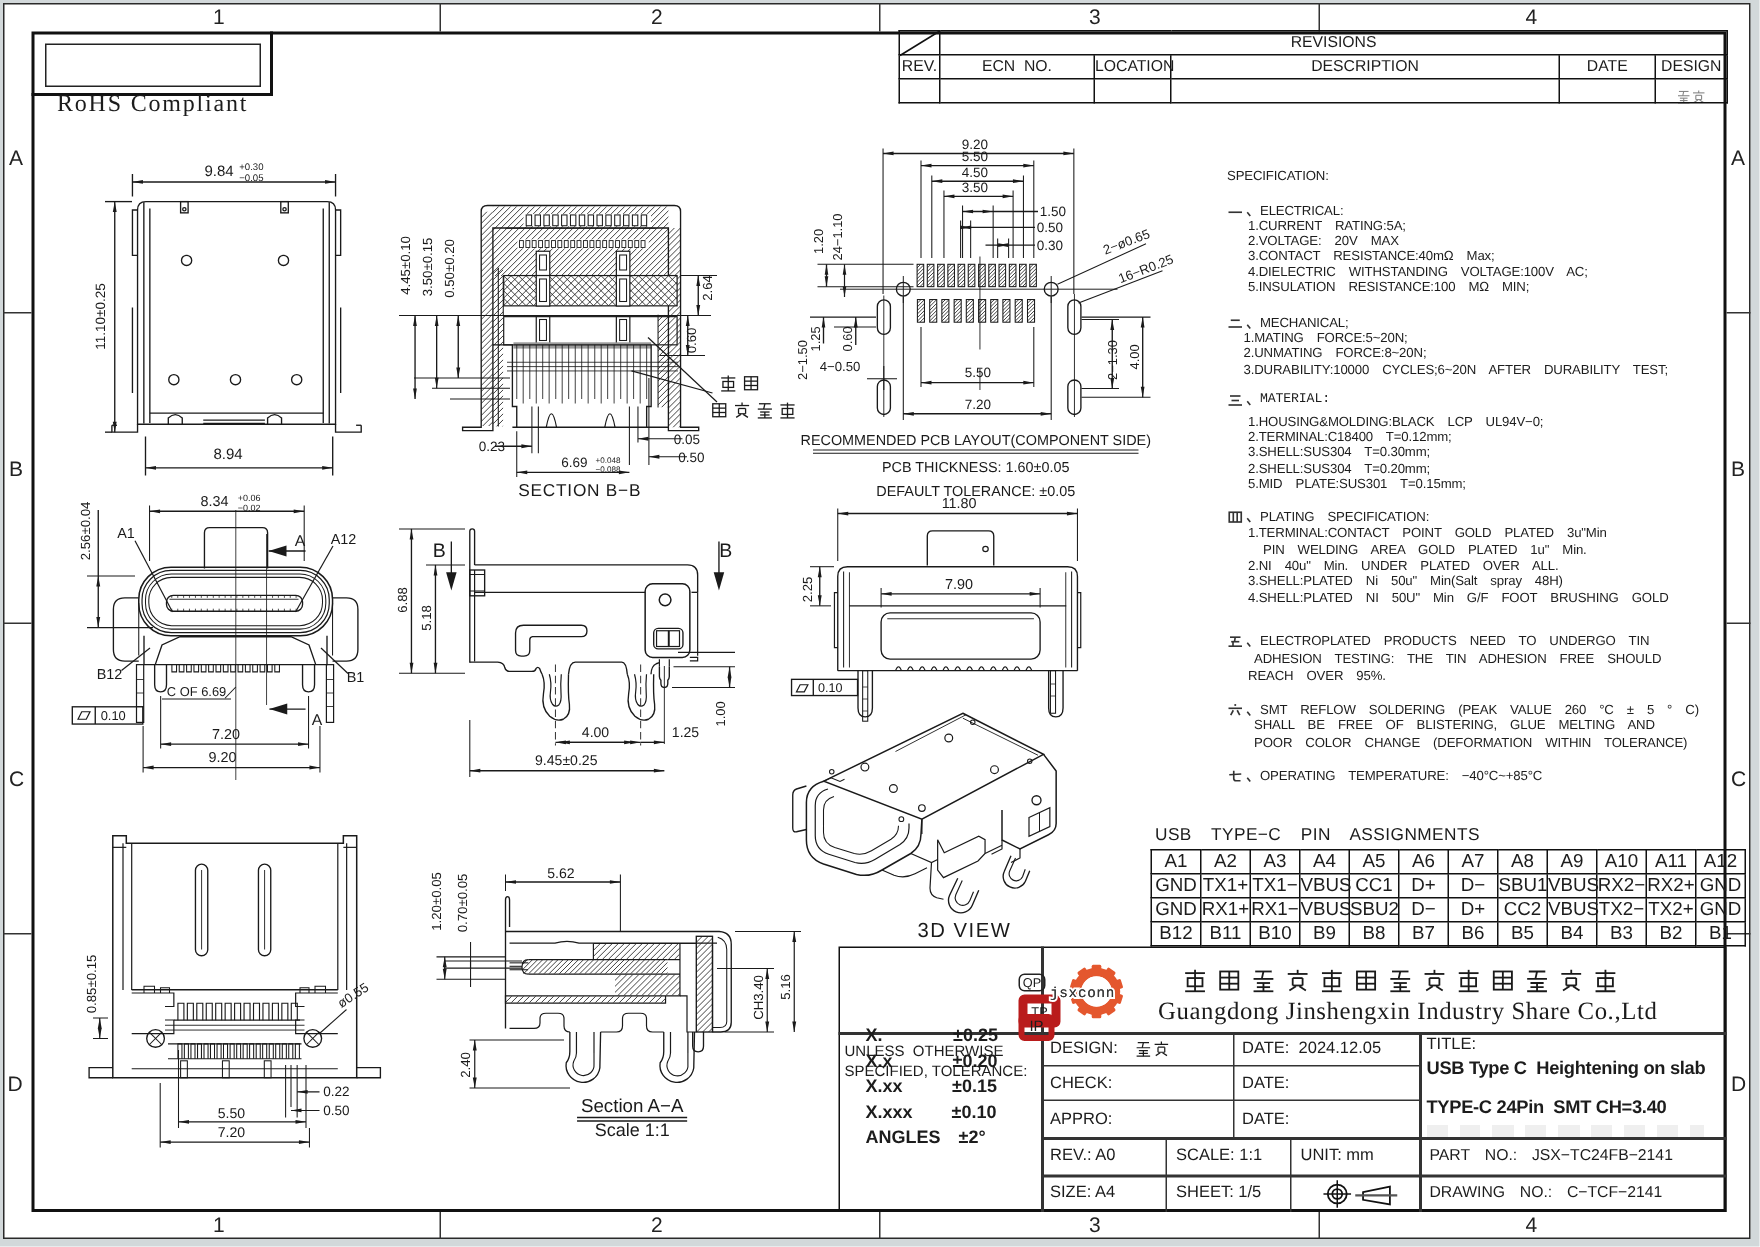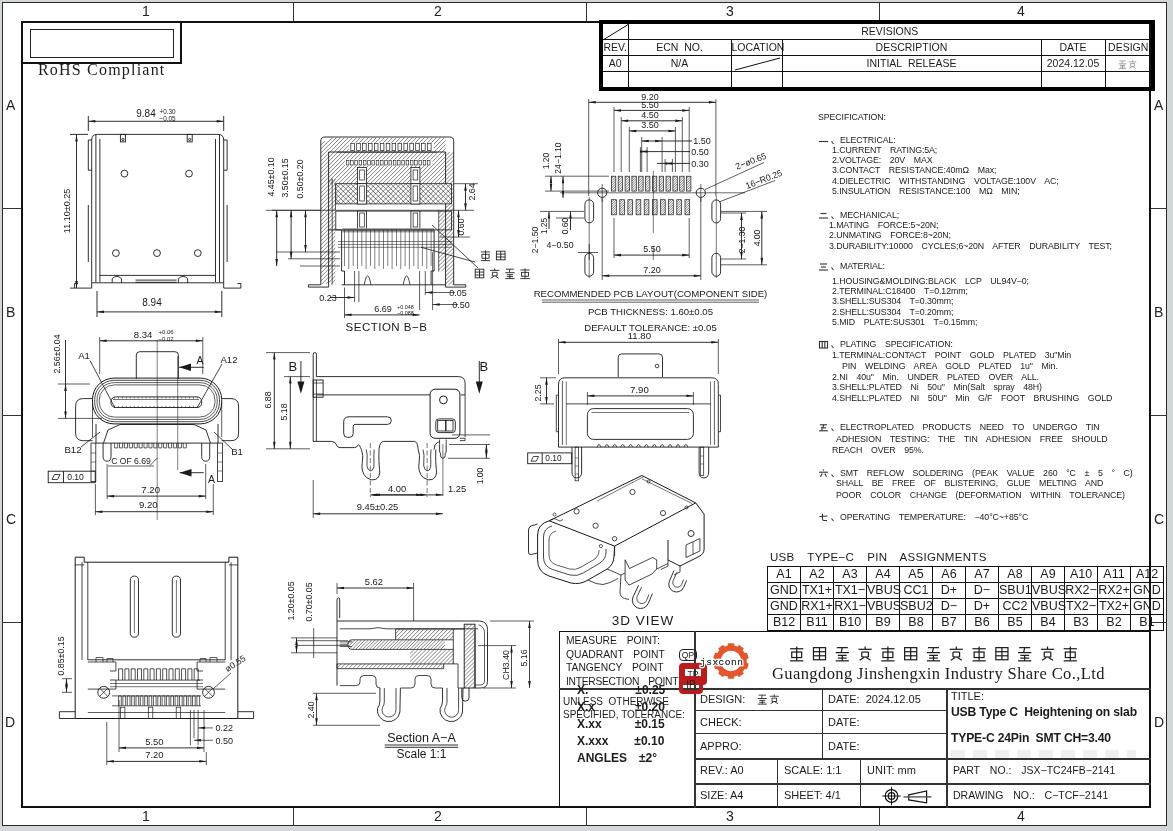--- a/index.html
+++ b/index.html
@@ -56,7 +56,7 @@
   <div class="abs" style="left:30px;top:29px;width:142px;height:27px;border:1.5px solid #222;"></div>
   <div class="abs" style="left:38px;top:33px;font-family:'Liberation Serif',serif;font-size:16px;letter-spacing:1.2px;margin-top:28px;">RoHS Compliant</div>
 
-  <table class="revtb" style="position:absolute;left:599px;top:20px;table-layout:fixed;font-size:10.5px;width:552px;border:4px solid #000000;">
+  <table class="revtb" style="position:absolute;left:599px;top:20px;table-layout:fixed;font-size:10.5px;width:552px;border:1px solid #000000;">
     <colgroup>
         <col style="width:27px">
         <col style="width:103px">

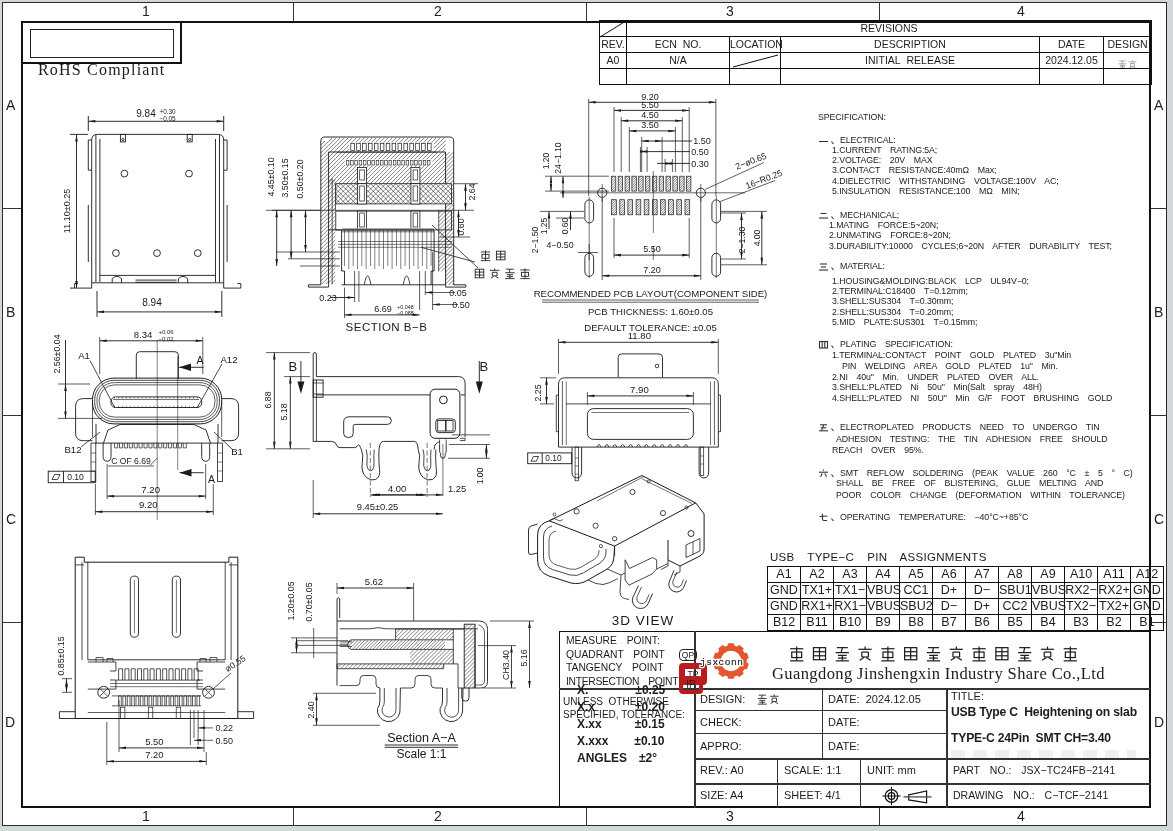--- a/index.html
+++ b/index.html
@@ -81,18 +81,6 @@
       <td>DESCRIPTION</td>
       <td>DATE</td>
       <td>DESIGN</td>
-    </tr>
-    <tr style="height:15px;">
-      <td>A0</td>
-      <td>N/A</td>
-      <td style="position:relative;">
-            <svg width="51" height="15" style="left:0;top:0;">
-              <line x1="3" y1="14" x2="48" y2="2" stroke="#111" stroke-width="1"></line>
-            </svg>
-          </td>
-      <td>INITIAL&nbsp;&nbsp;RELEASE</td>
-      <td>2024.12.05</td>
-      <td style="font-size:9px;color:#666;" id="hz-designer1"></td>
     </tr>
     <tr style="height:15px;">
           <td></td>

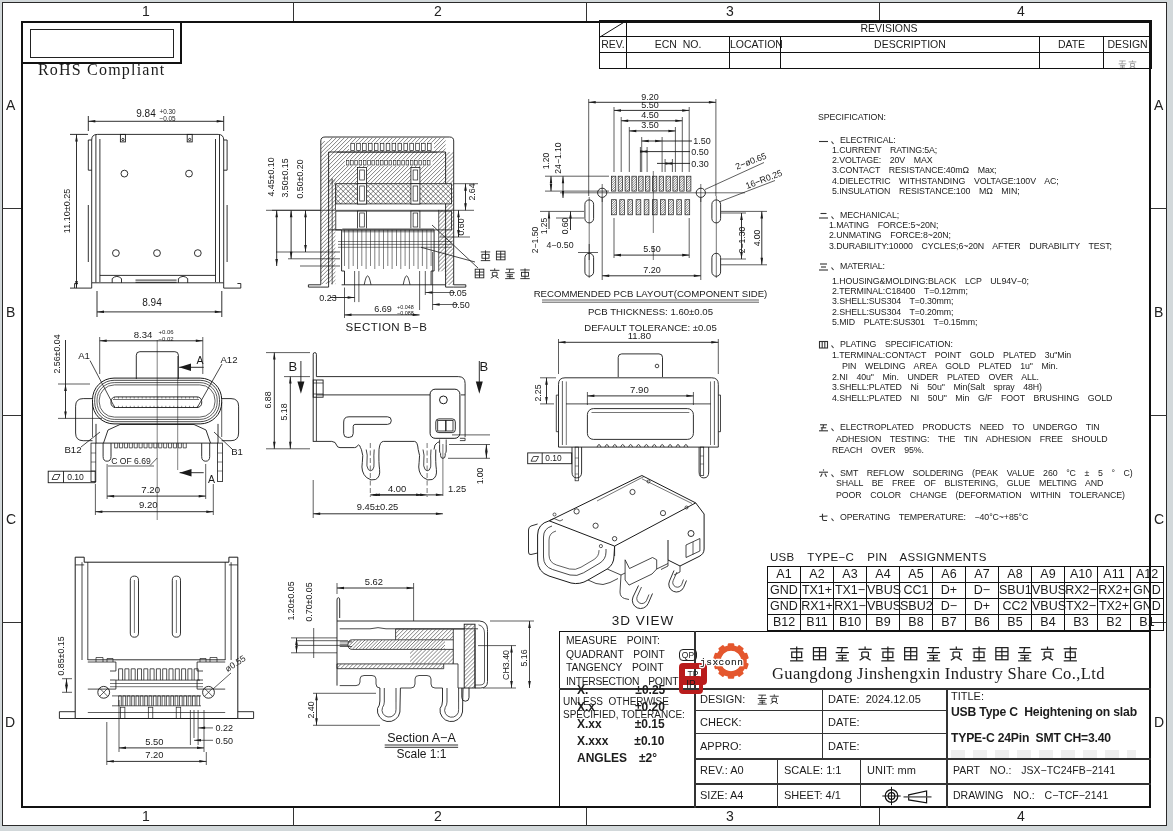--- a/index.html
+++ b/index.html
@@ -111,7 +111,7 @@
 <div class="abs spec" style="left:829px;top:219.5px;">1.MATING  FORCE:5~20N;</div>
 <div class="abs spec" style="left:829px;top:230.0px;">2.UNMATING  FORCE:8~20N;</div>
 <div class="abs spec" style="left:829px;top:241.0px;">3.DURABILITY:10000  CYCLES;6~20N  AFTER  DURABILITY  TEST;</div>
-<div class="abs spec" style="left:819px;top:260.5px;padding-left:21px;"><svg width="19" height="10" style="position:absolute;left:0;top:1px;">
+<div class="abs spec" style="left:819px;top:260.5px;padding-left:21px;font-family:Liberation Mono, monospace;"><svg width="19" height="10" style="position:absolute;left:0;top:1px;">
         <line x1="1" y1="2" x2="8" y2="2" stroke="#333" stroke-width="1.1"></line>
         <line x1="2" y1="5" x2="7" y2="5" stroke="#333" stroke-width="1.1"></line>
         <line x1="0" y1="8" x2="9" y2="8" stroke="#333" stroke-width="1.1"></line>

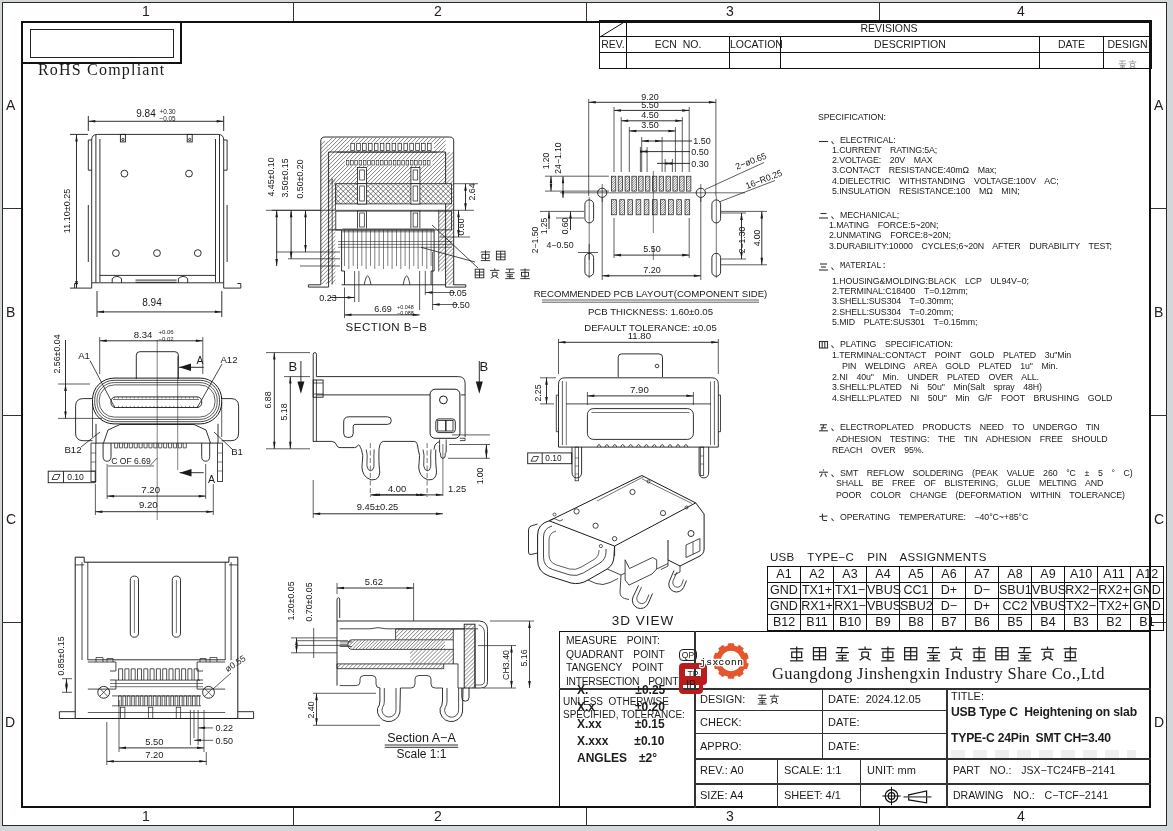--- a/index.html
+++ b/index.html
@@ -234,10 +234,6 @@
   <div class="abs tick" style="left:694px;top:758px;width:457px;height:1.5px;"></div>
   <div class="abs tick" style="left:694px;top:783px;width:457px;height:1.5px;"></div>
 
-  <div class="abs" style="left:566px;top:634px;font-size:10.3px;line-height:13.6px;word-spacing:2px;white-space:pre;">MEASURE  POINT:
-QUADRANT  POINT
-TANGENCY  POINT
-<span style="letter-spacing:-0.3px">INTERSECTION  POINT</span></div>
   <div class="abs" style="left:679px;top:649px;width:16px;height:10px;border:1px solid #222;border-radius:4px;font-size:8.5px;text-align:center;line-height:10px;">QP</div>
   <div class="abs" style="left:679px;top:663px;width:16px;height:10px;border:6px solid #b91c1c;border-radius:4px;font-size:8.5px;text-align:center;line-height:10px;">TP</div>
   <div class="abs" style="left:679px;top:676px;width:16px;height:10px;border:4px solid #b91c1c;border-radius:4px;font-size:10px;text-align:center;line-height:10px;">IP</div>

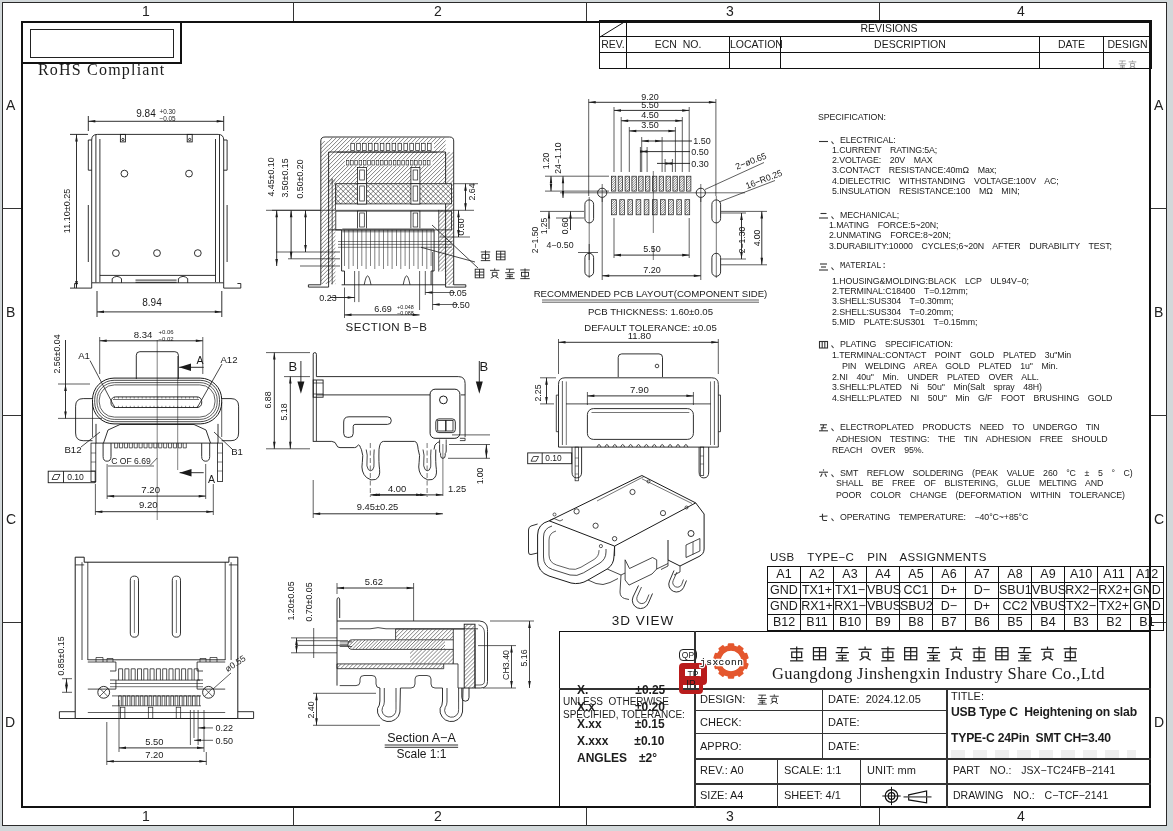--- a/index.html
+++ b/index.html
@@ -294,7 +294,7 @@
   <div class="abs" style="left:867px;top:764px;font-size:11px;">UNIT: mm</div>
   <div class="abs" style="left:953px;top:764px;font-size:10.5px;word-spacing:2px;">PART&nbsp; NO.:&nbsp; JSX−TC24FB−2141</div>
   <div class="abs" style="left:700px;top:789px;font-size:11px;">SIZE: A4</div>
-  <div class="abs" style="left:784px;top:789px;font-size:11px;">SHEET: 4/1</div>
+  <div class="abs" style="left:784px;top:789px;font-size:11px;">SHEET: 1/5</div>
   <svg width="80" height="22" style="left:870px;top:785px;">
     <circle cx="21.5" cy="11" r="6.3" fill="none" stroke="#111" stroke-width="1.2"></circle>
     <circle cx="21.5" cy="11" r="3.3" fill="none" stroke="#111" stroke-width="1.2"></circle>

